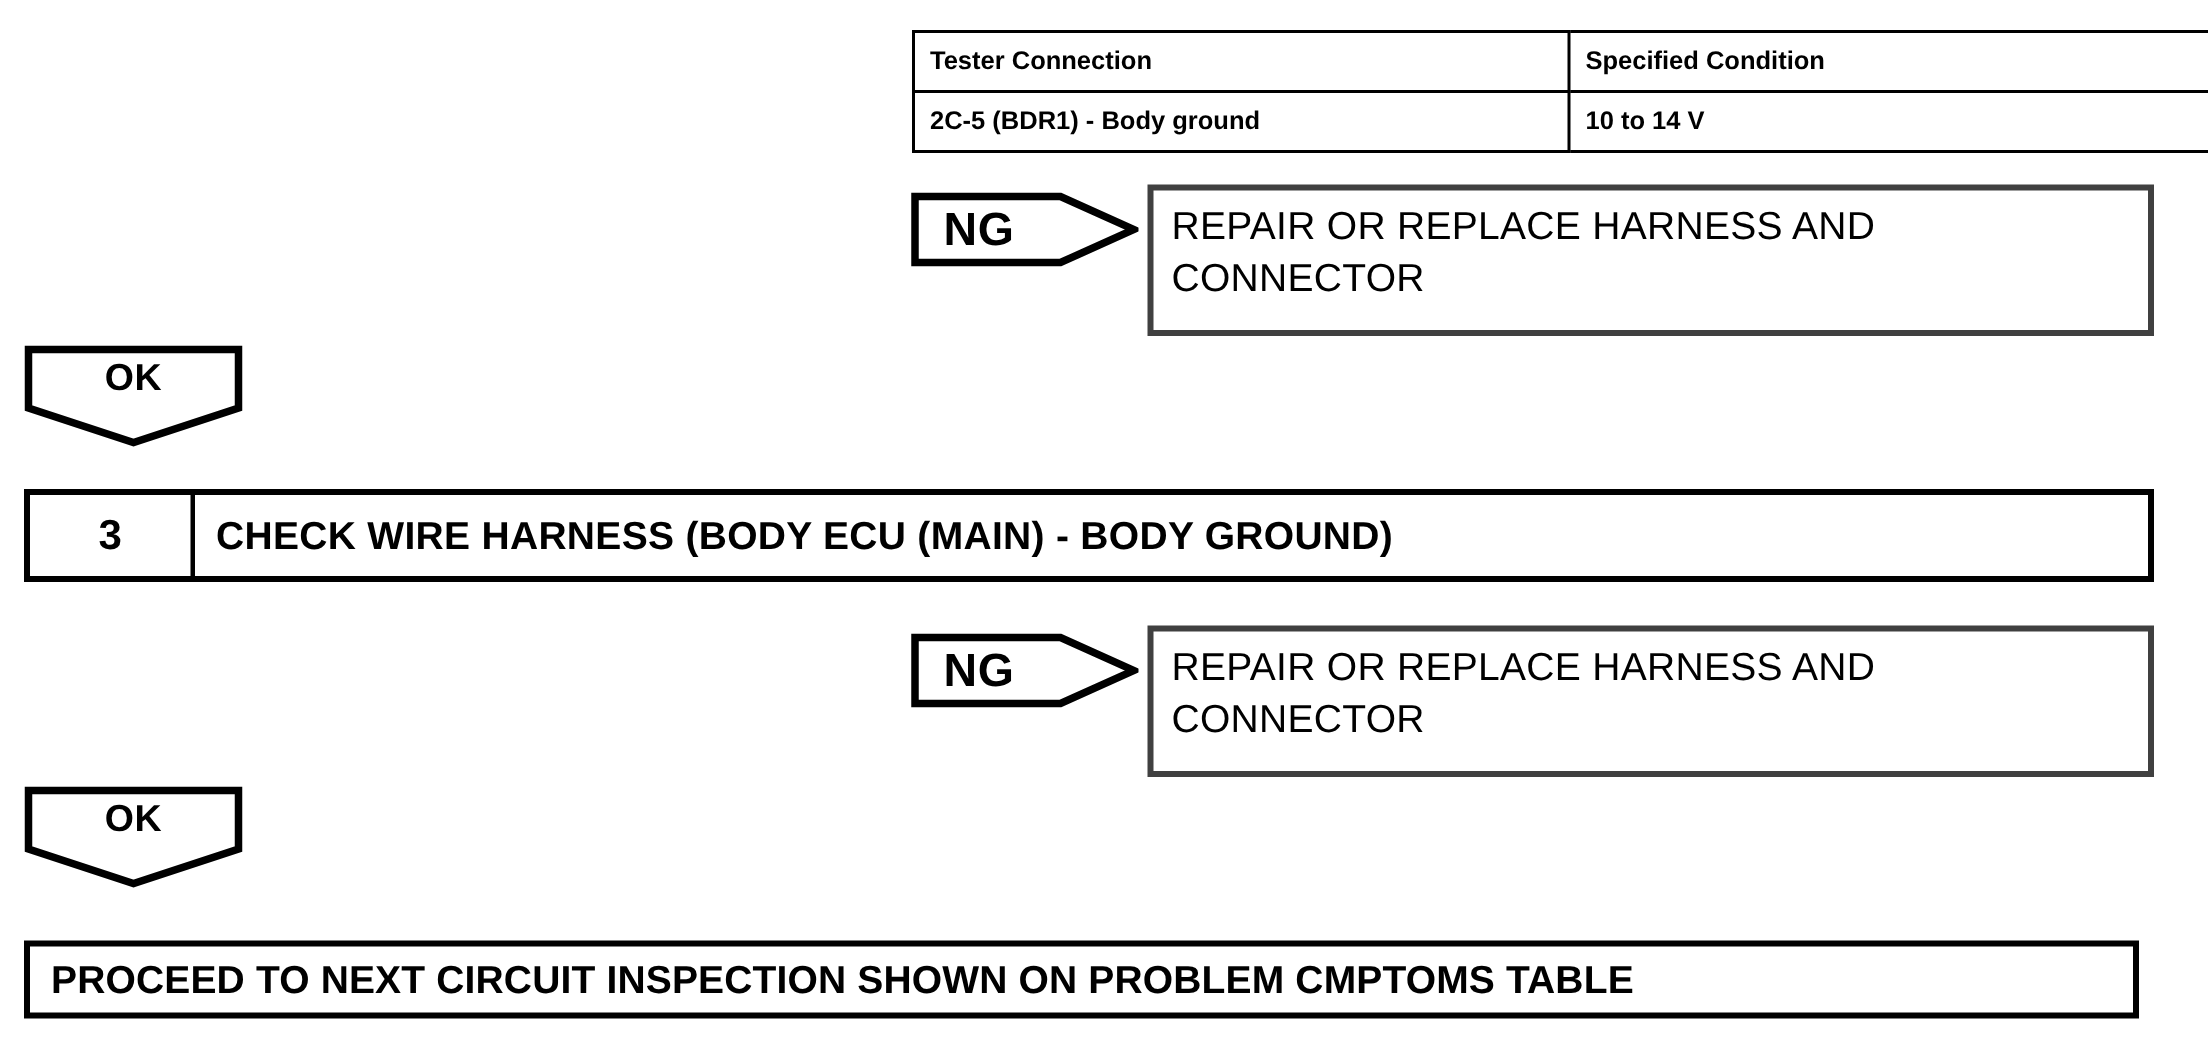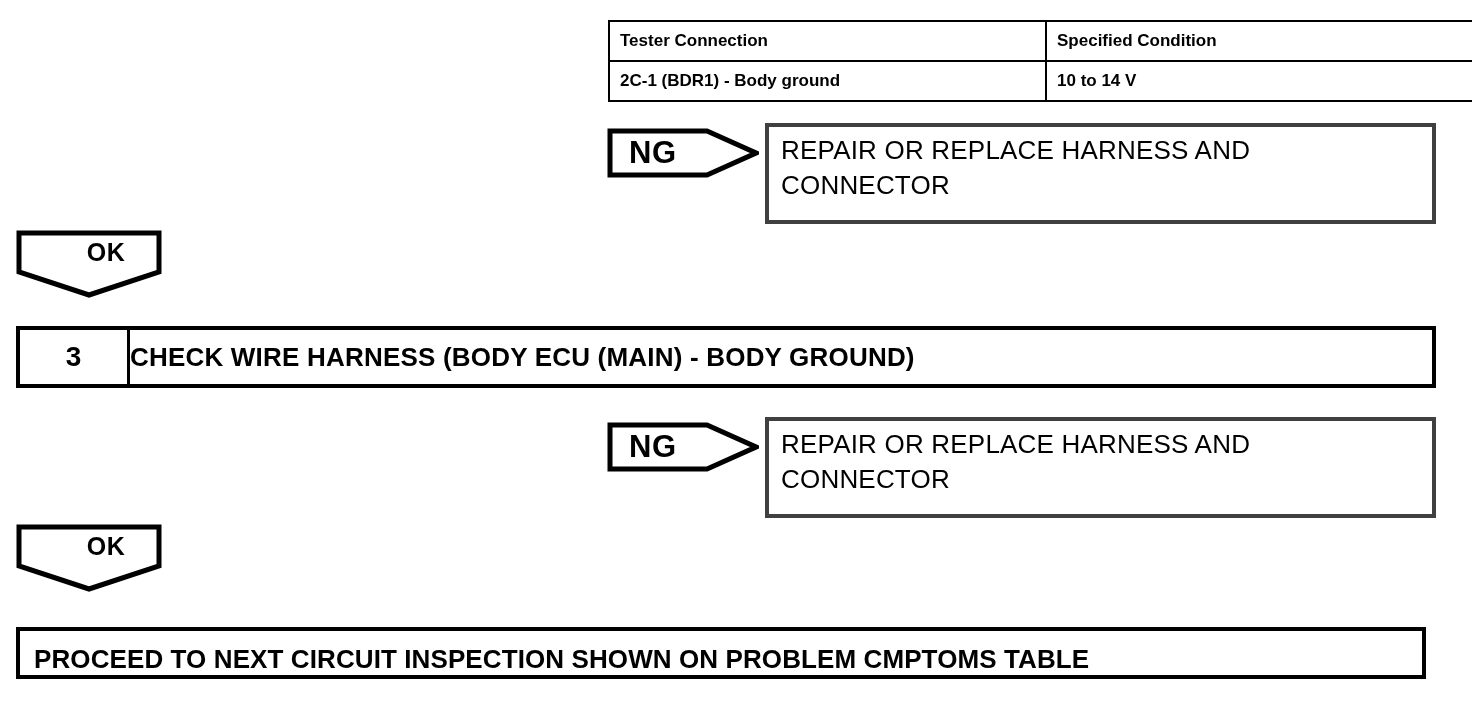--- a/index.html
+++ b/index.html
@@ -157,7 +157,7 @@
       <td class="col-b">Specified Condition</td>
     </tr>
     <tr>
-      <td class="col-a">2C-1 (BDR1) - Body ground</td>
+      <td class="col-a">2C-5 (BDR1) - Body ground</td>
       <td class="col-b">10 to 14 V</td>
     </tr>
   </tbody>

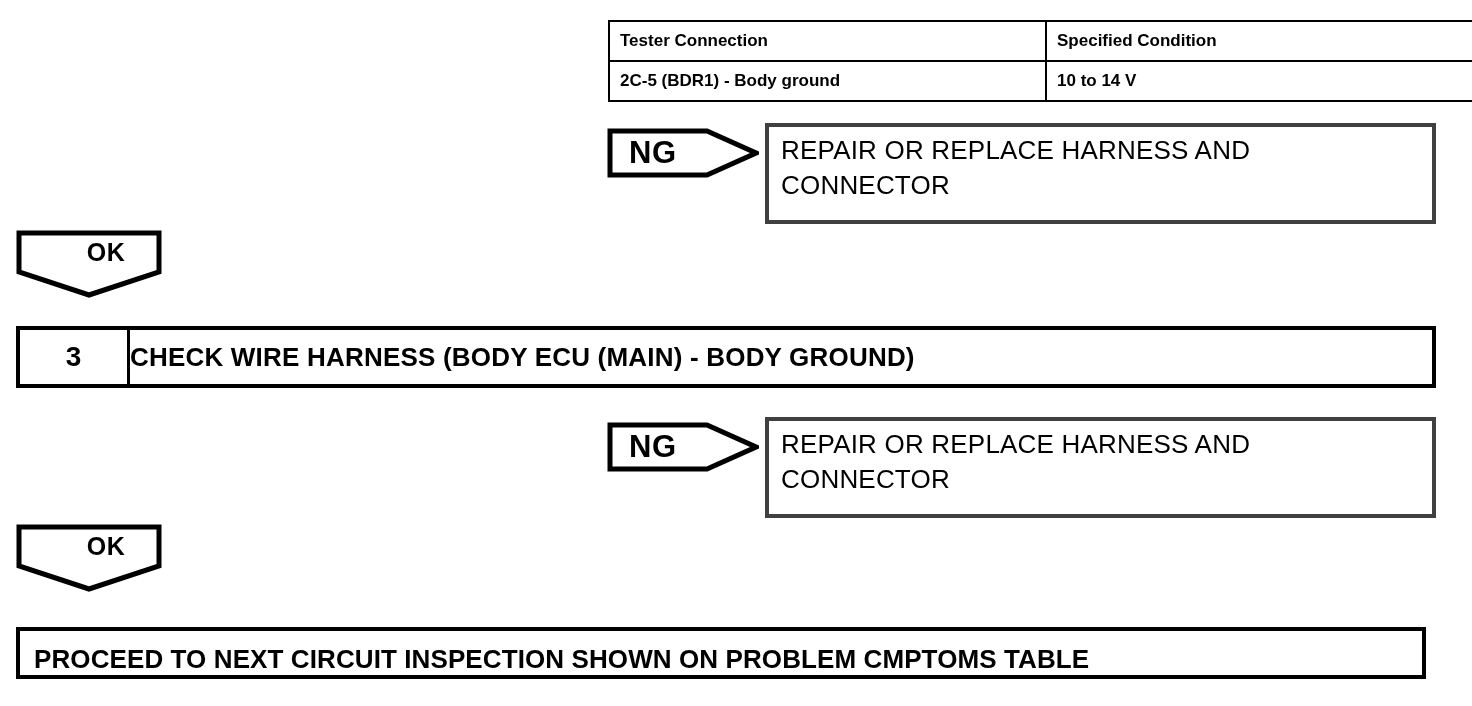--- a/index.html
+++ b/index.html
@@ -100,7 +100,6 @@
     font-size: 25px;
     font-weight: bold;
     letter-spacing: 0.5px;
-    padding-left: 17px;
   }
 
   

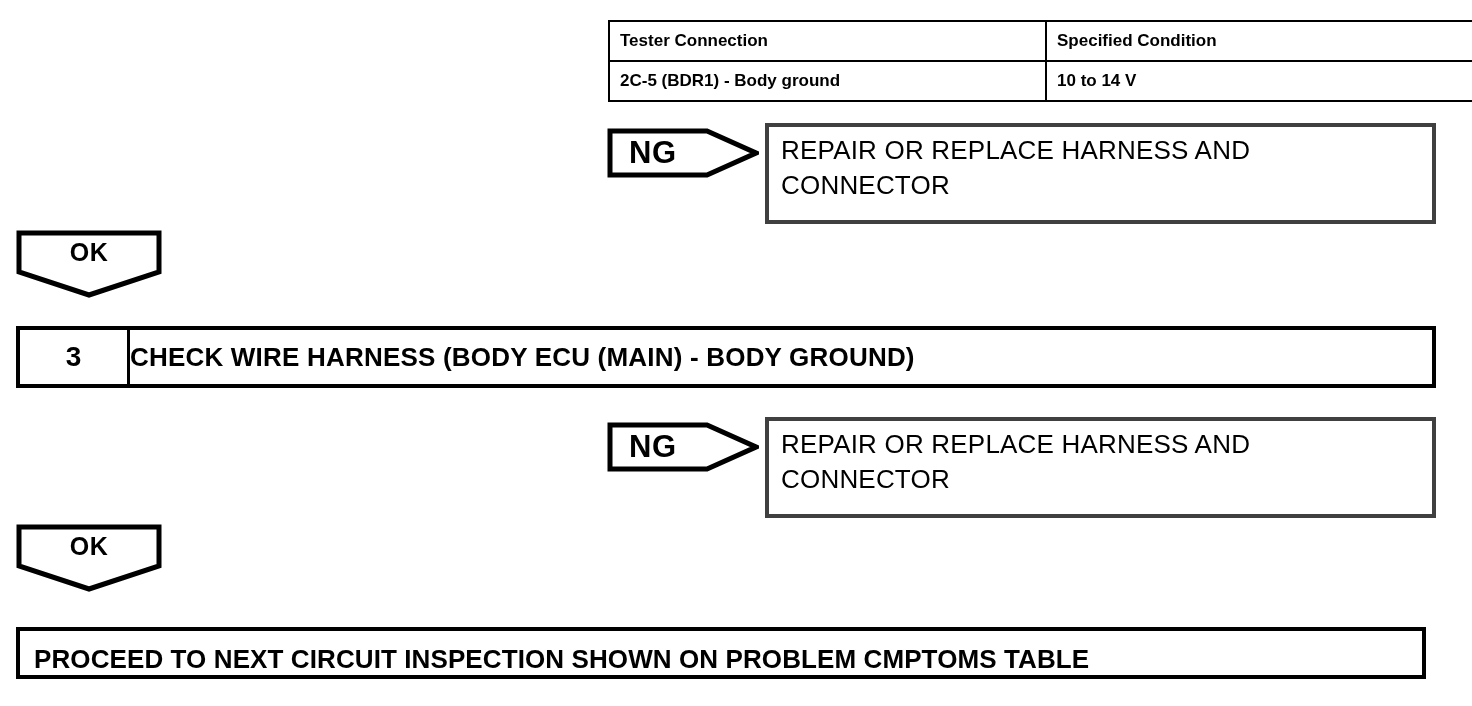--- a/index.html
+++ b/index.html
@@ -125,6 +125,7 @@
     flex: 1;
     display: flex;
     align-items: center;
+    padding-left: 14px;
     font-size: 26px;
     font-weight: bold;
     letter-spacing: 0.2px;

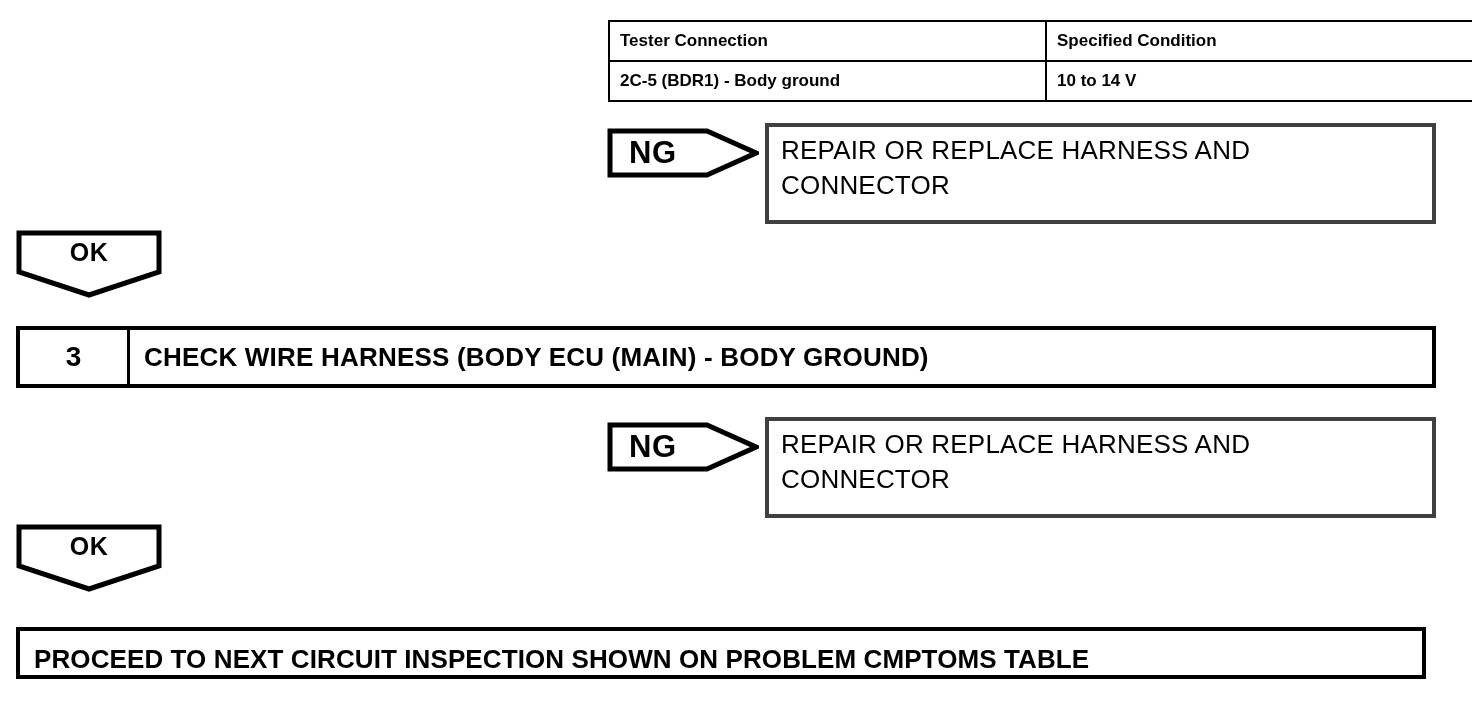--- a/index.html
+++ b/index.html
@@ -138,7 +138,7 @@
     background: #ffffff;
     box-sizing: border-box;
     display: flex;
-    align-items: flex-end;
+    align-items: center;
     padding-left: 14px;
     font-size: 26px;
     font-weight: bold;

